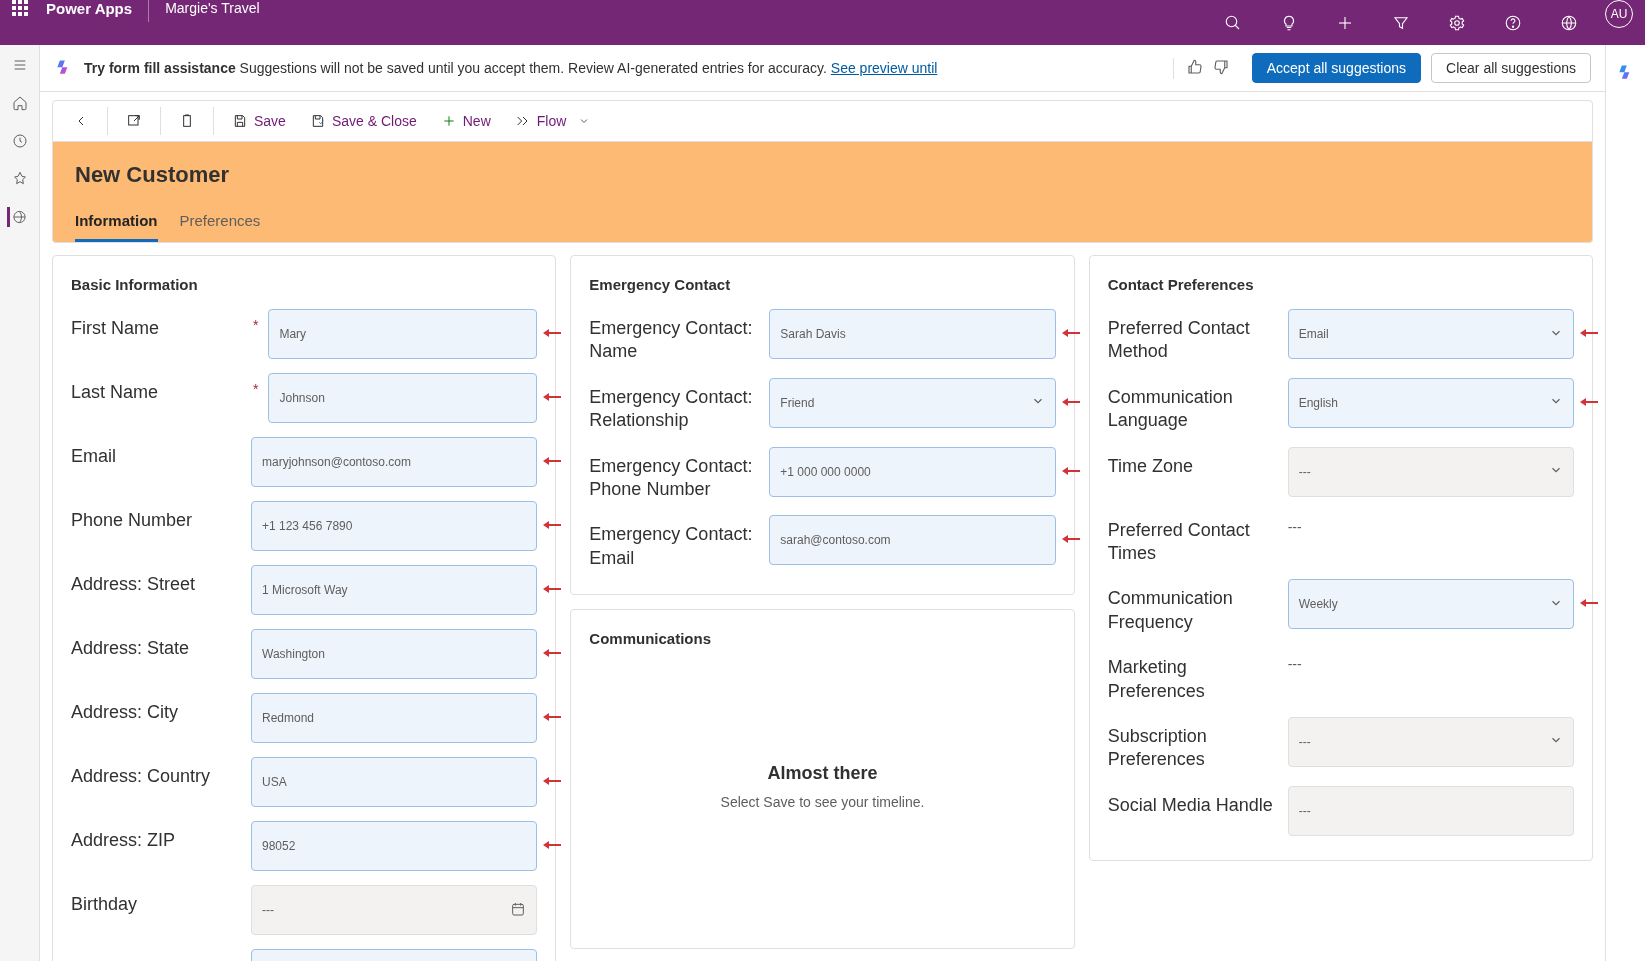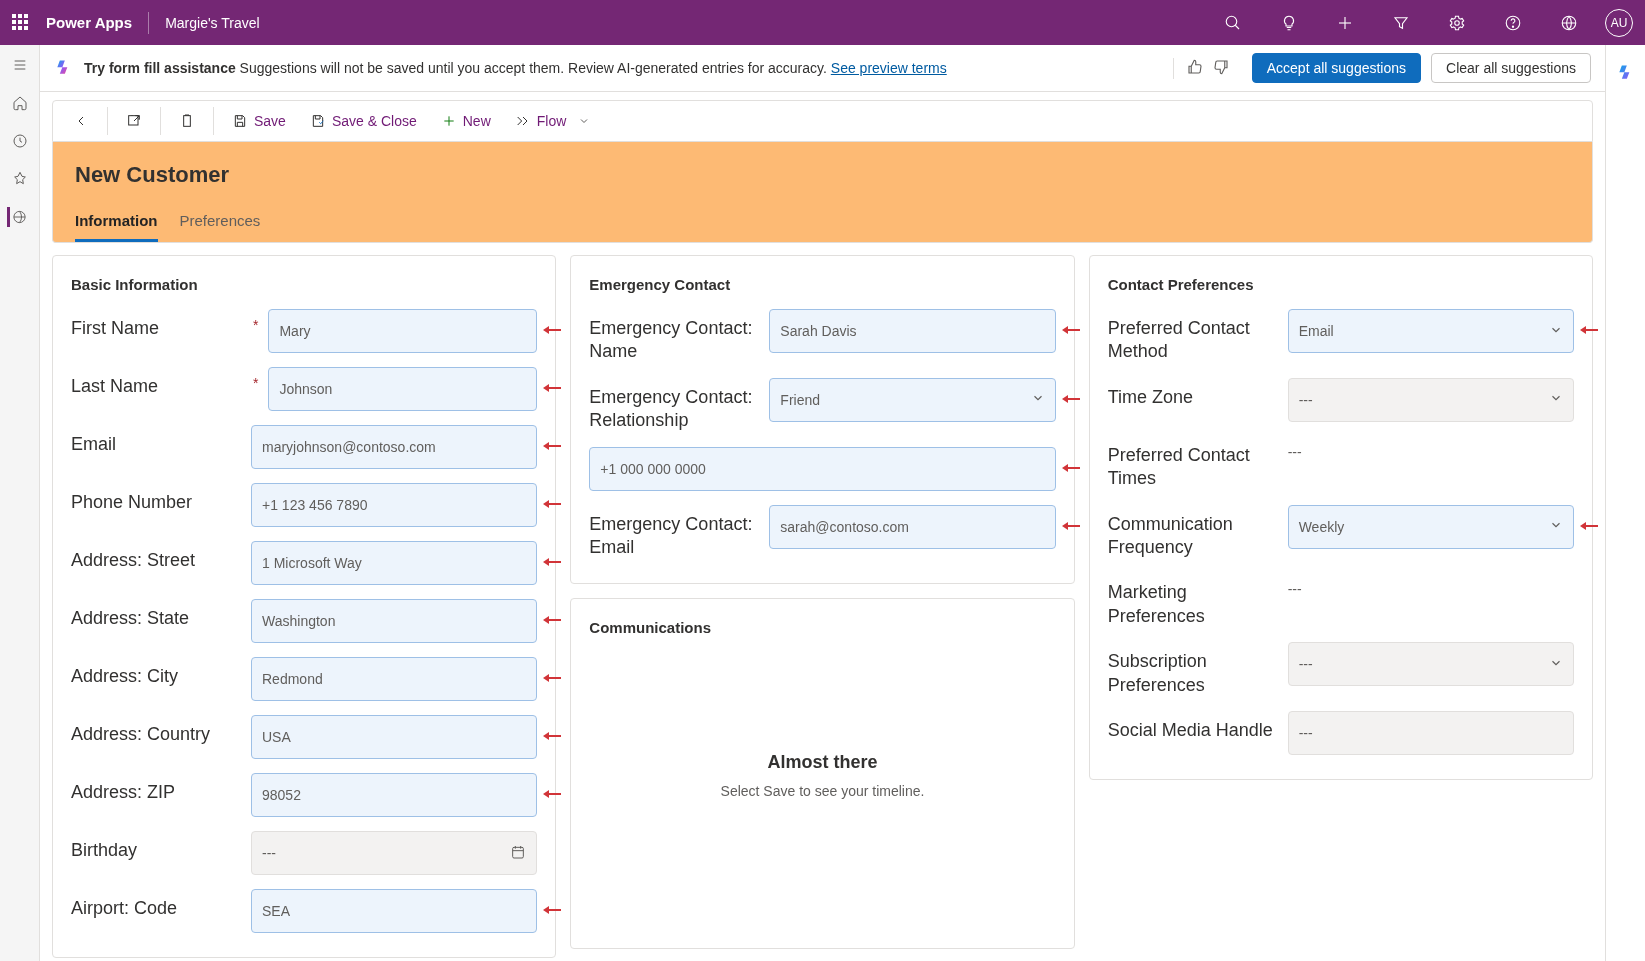--- a/index.html
+++ b/index.html
@@ -8,7 +8,7 @@
 
 
 .topbar {
-  height: 45px; background: #742774; color: #fff; display: flex; align-items: center;
+  height: 45px; background: #742774; color: #fff; display: flex; align-items: flex-start;
   padding: 0 12px; gap: 16px;
 }
 .waffle { width: 18px; height: 18px; display: grid; grid-template-columns: repeat(3,4px); grid-template-rows: repeat(3,4px); gap: 2px; cursor: pointer; }

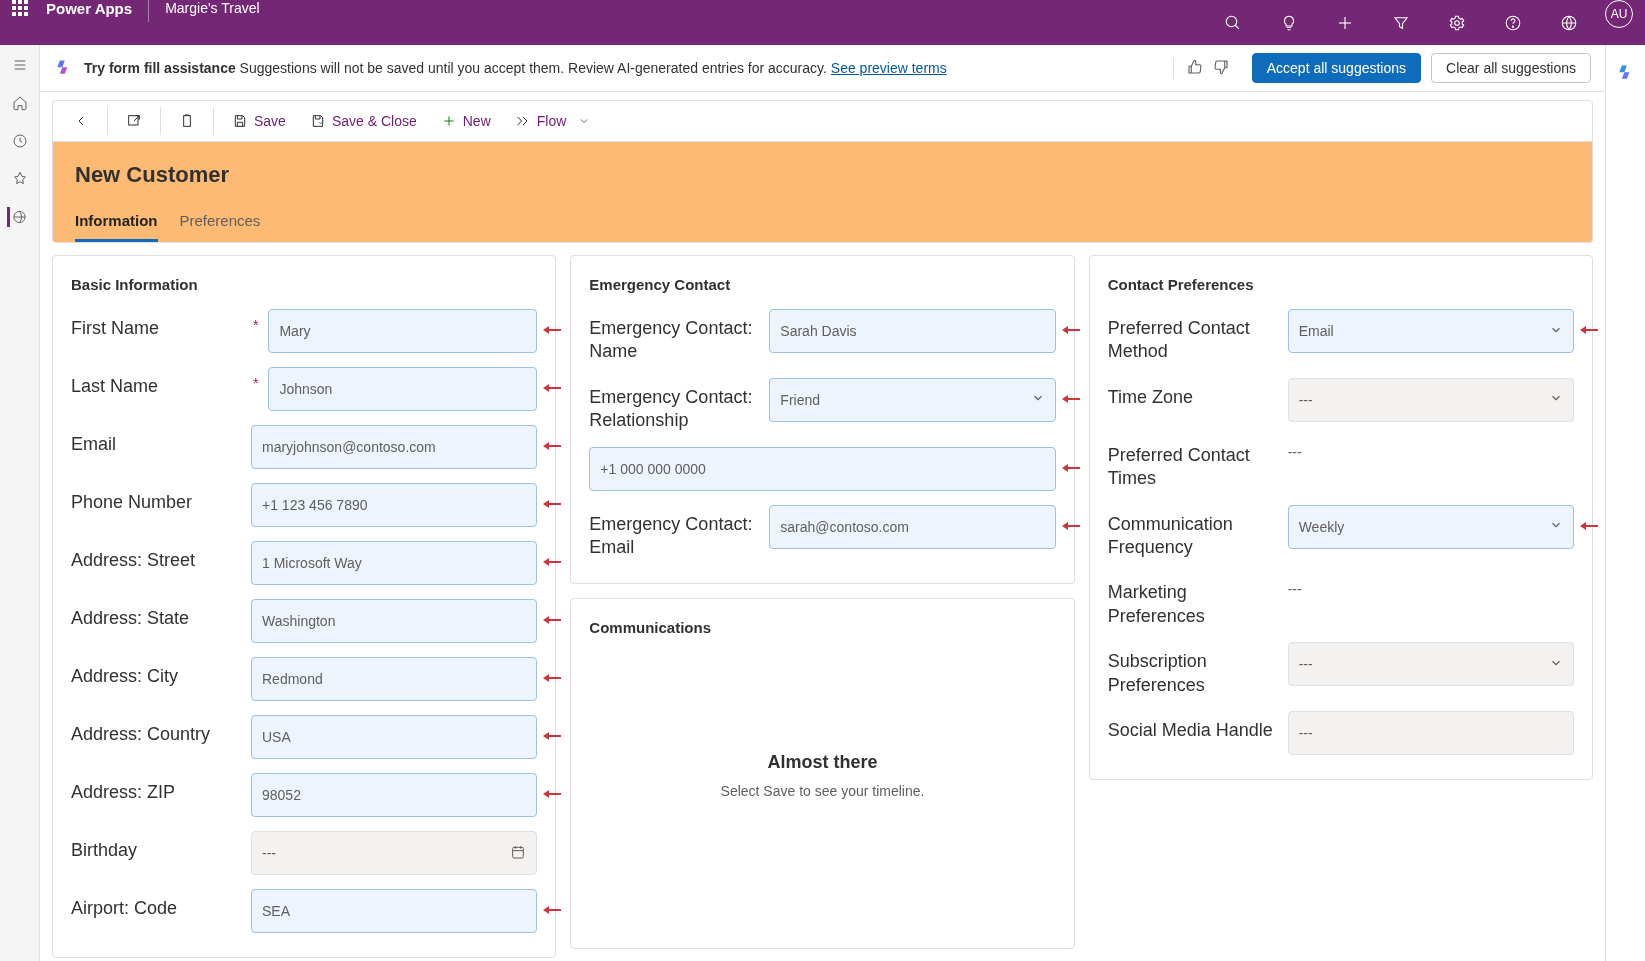--- a/index.html
+++ b/index.html
@@ -203,7 +203,7 @@
           <path fill="url(#g)" d="M7 3h6l-3 8h6l-3 8H7l3-8H4z"></path>
         </svg>
       <div class="banner-text">
-        <b>Try form fill assistance</b><span> Suggestions will not be saved until you accept them. Review AI-generated entries for accuracy. </span><a href="#">See preview terms</a>
+        <b>Try form fill assistance</b><span> Suggestions will not be saved until you accept them. Review AI-generated entries for accuracy. </span><a href="#">See preview until</a>
       </div>
       <div class="thumbs">
         <span><svg width="18" height="18" viewBox="0 0 24 24" fill="none" stroke="#605e5c" stroke-width="1.5">

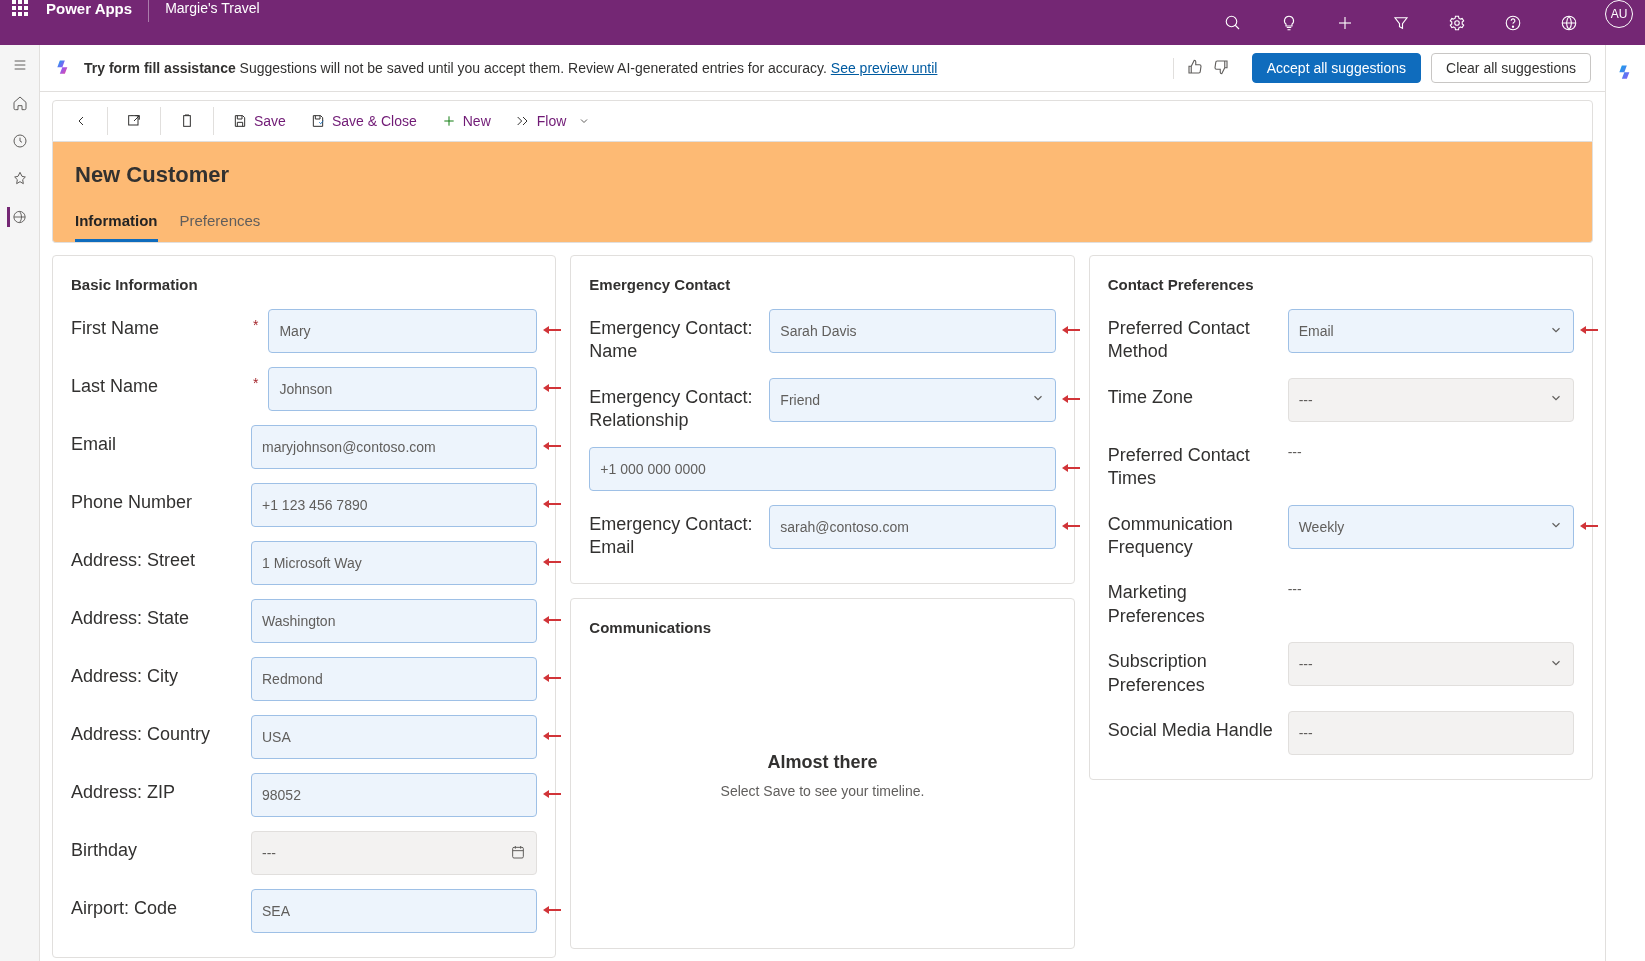--- a/index.html
+++ b/index.html
@@ -75,7 +75,7 @@
 .req { color: #a4262c; margin-left: 2px; }
 .fld { flex: 1; position: relative; }
 .input, .select, .readonly {
-  width: 100%; height: 44px; border: 1px solid #8a8886; border-radius: 4px; padding: 0 10px; font-size: 14px; color: #605e5c; background:#fff;
+  width: 100%; height: 50px; border: 1px solid #8a8886; border-radius: 4px; padding: 0 10px; font-size: 12px; color: #605e5c; background:#fff;
   display: flex; align-items: center;
 }
 .input.sugg, .select.sugg { background: #edf4fc; border-color: #9ec0e6; color:#605e5c;}

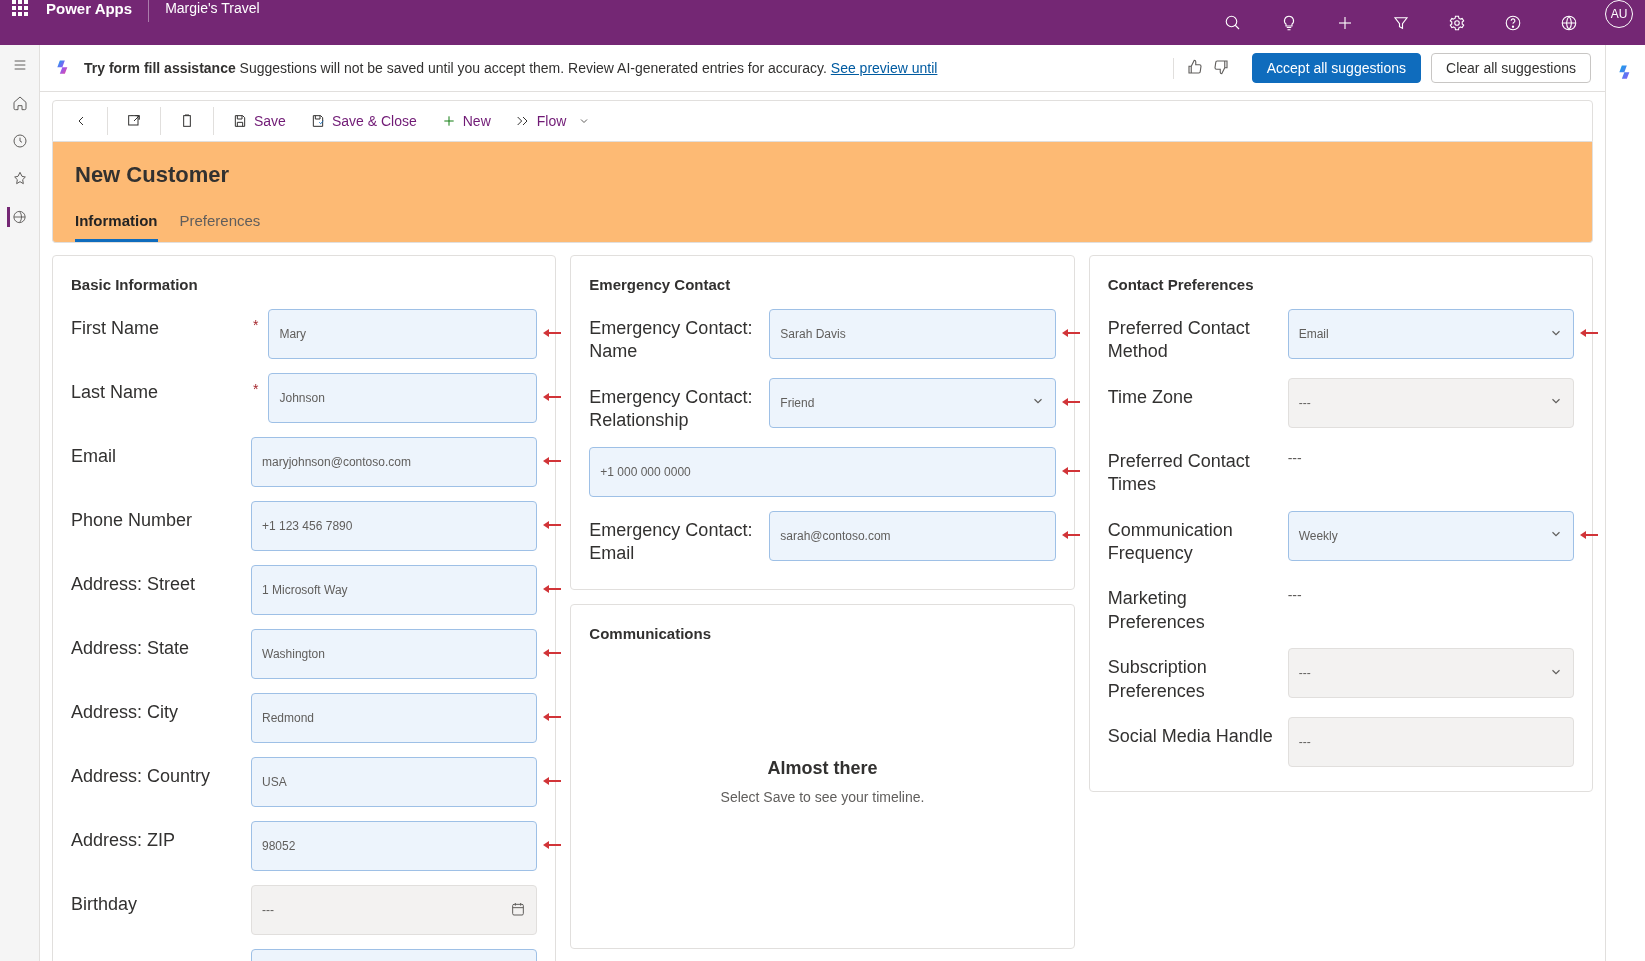--- a/index.html
+++ b/index.html
@@ -499,6 +499,21 @@
                 </div>
               </div>
               <div class="row">
+                <div class="lbl">Communication Language</div>
+                <div class="fld">
+                  <div class="select sugg">
+                    <span>English</span>
+                    <span class="chev"><svg width="14" height="14" viewBox="0 0 24 24" fill="none" stroke="#605e5c" stroke-width="2">
+                        <path d="M6 9l6 6 6-6"></path>
+                      </svg></span>
+                  </div>
+                  <div class="arrow"><svg width="20" height="12" viewBox="0 0 20 12">
+                      <line x1="20" y1="6" x2="4" y2="6" stroke="#d13438" stroke-width="2"></line>
+                      <path d="M8 2 L2 6 L8 10 Z" fill="#d13438"></path>
+                    </svg></div>
+                </div>
+              </div>
+              <div class="row">
                 <div class="lbl">Time Zone</div>
                 <div class="fld">
                   <div class="select readonly">

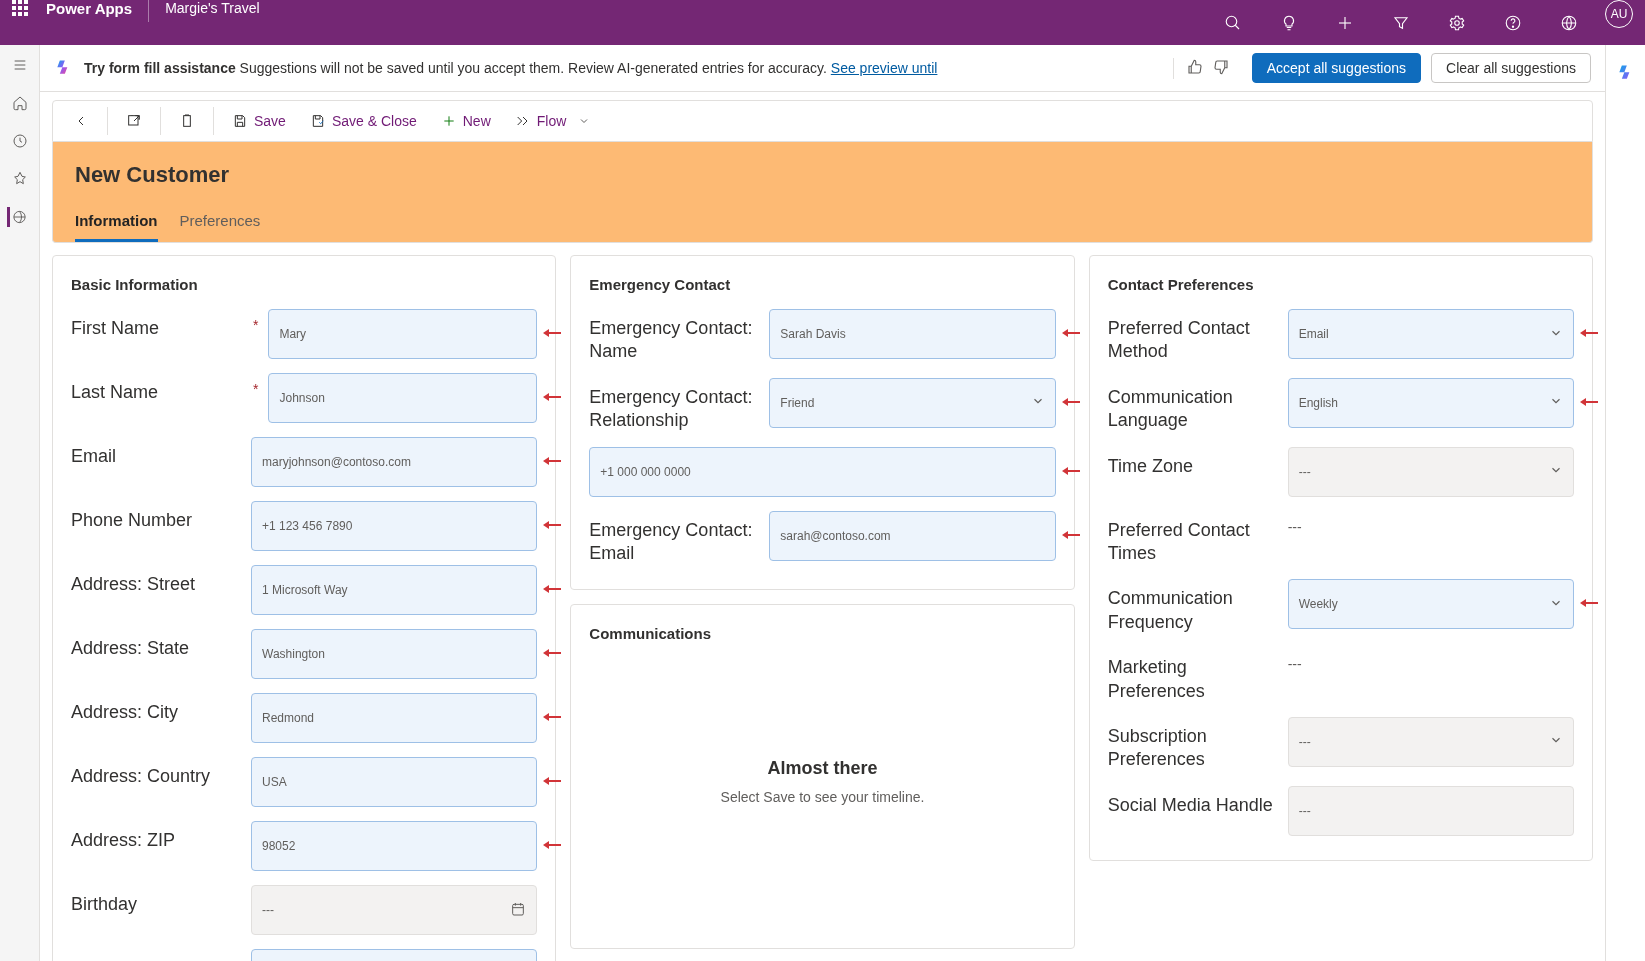--- a/index.html
+++ b/index.html
@@ -450,6 +450,7 @@
                 </div>
               </div>
               <div class="row">
+                <div class="lbl">Emergency Contact: Phone Number</div>
                 <div class="fld">
                   <div class="input sugg">+1 000 000 0000</div>
                   <div class="arrow"><svg width="20" height="12" viewBox="0 0 20 12">

